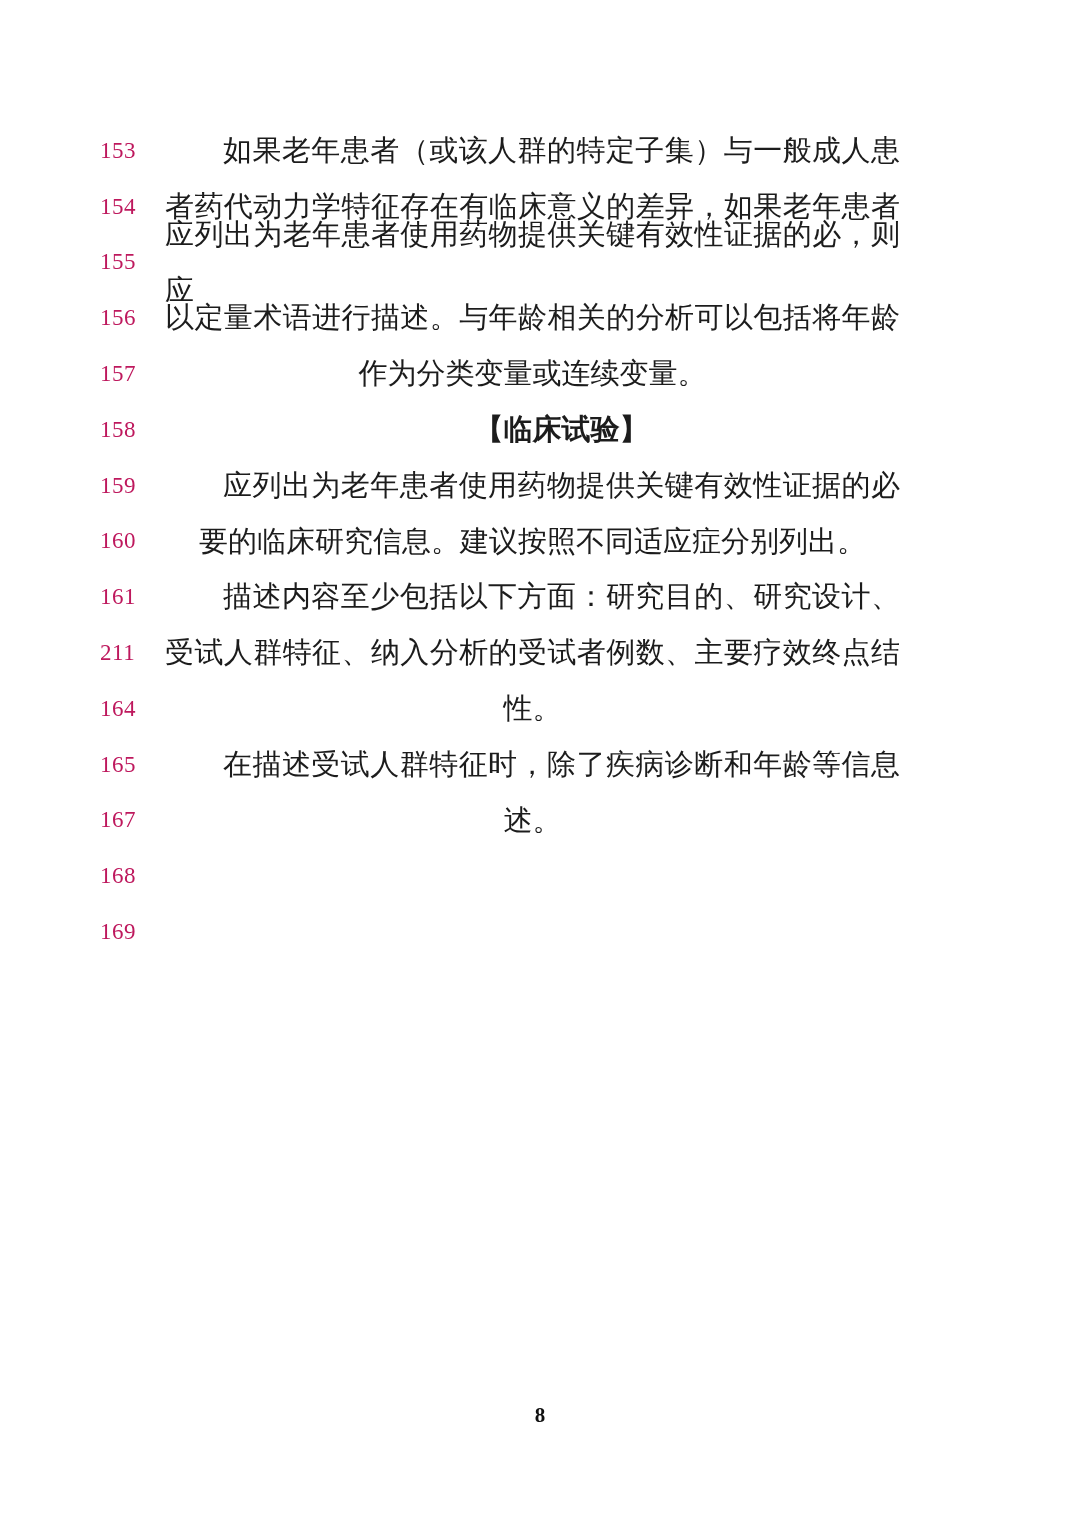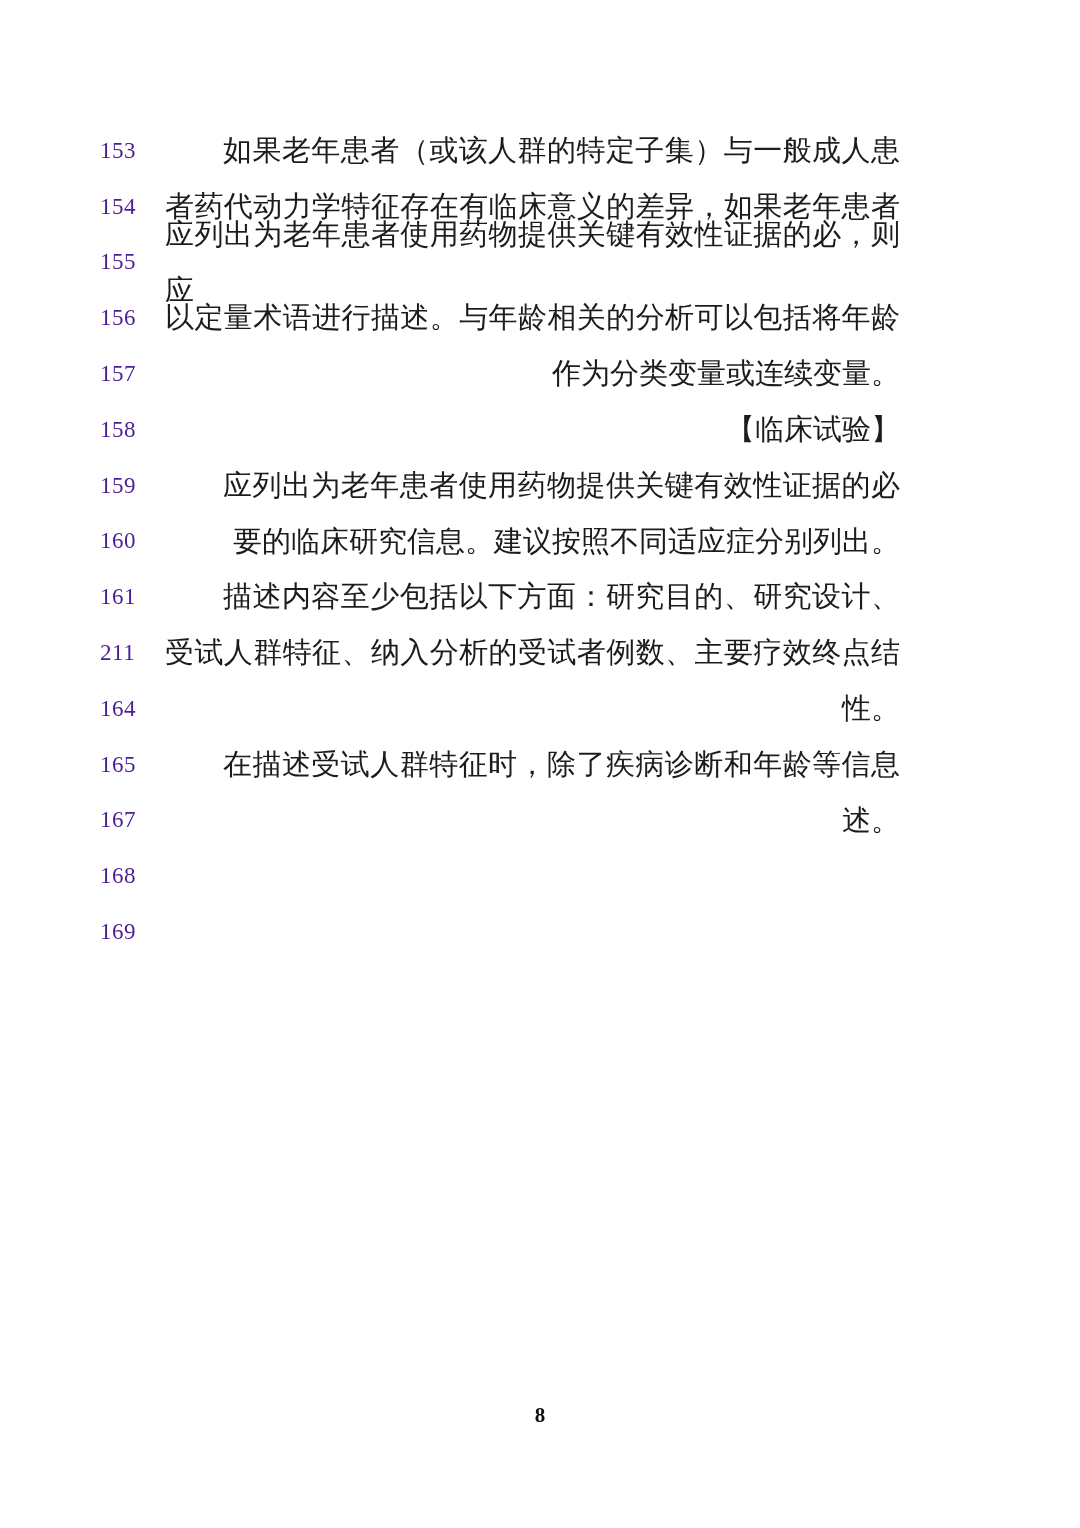--- a/index.html
+++ b/index.html
@@ -30,7 +30,7 @@
     width: 65px;
     flex: 0 0 65px;
     font-size: 23px;
-    color: #4c1d95;
+    color: #be185d;
     letter-spacing: 0.5px;
     font-family: "Liberation Serif", "DejaVu Serif", serif;
   }

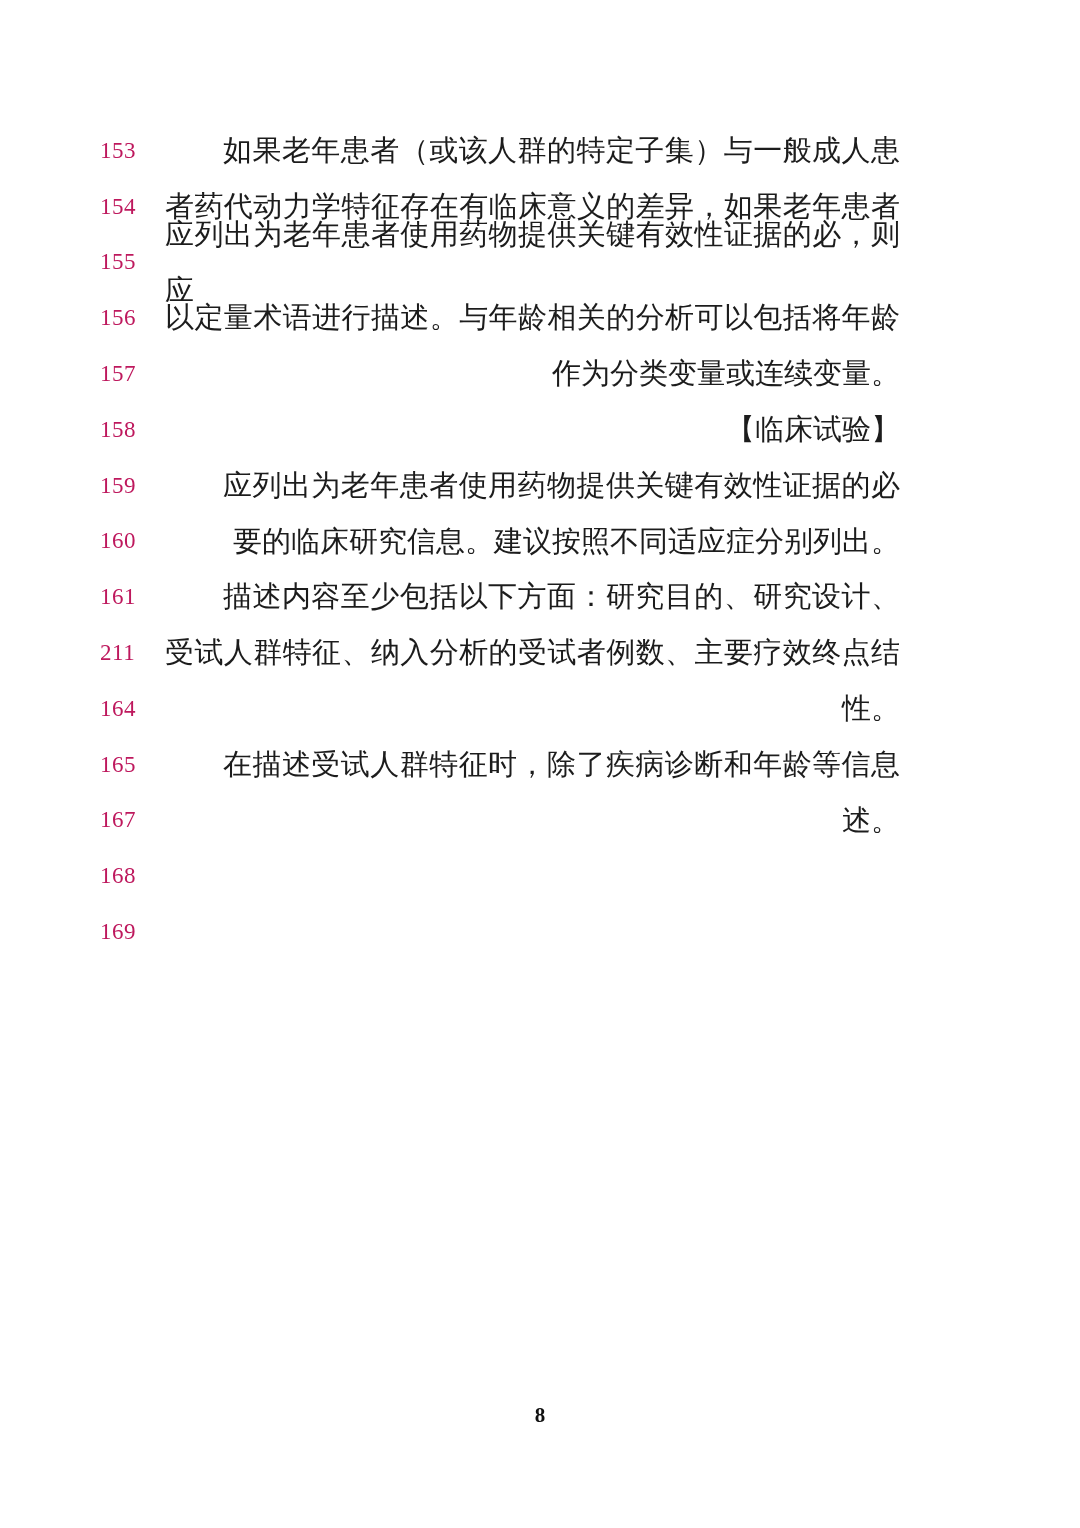--- a/index.html
+++ b/index.html
@@ -41,7 +41,7 @@
     color: #1c1c1c;
     line-height: 55.8px;
     white-space: nowrap;
-    text-align: right;
+    text-align: center;
     font-family: "Liberation Serif", "DejaVu Serif", serif;
   }
   

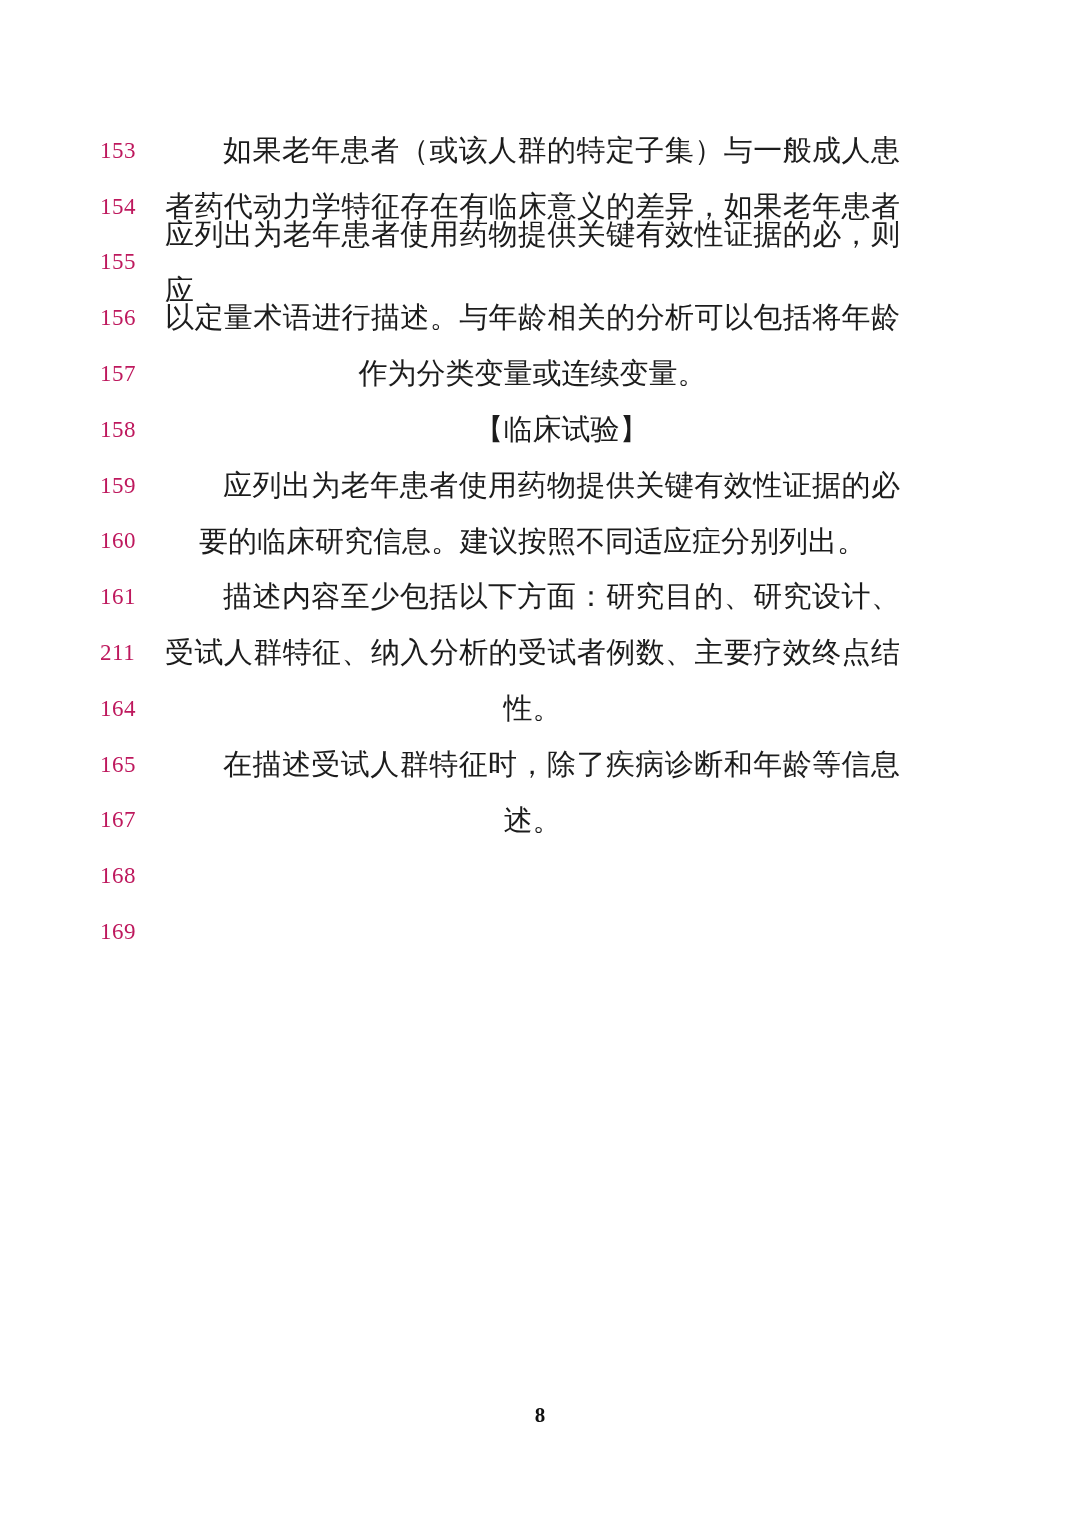--- a/index.html
+++ b/index.html
@@ -55,7 +55,7 @@
     text-indent: 58px;
   }
   .bold .text {
-    font-weight: normal;
+    font-weight: bold;
   }
   .page-number {
     position: absolute;

